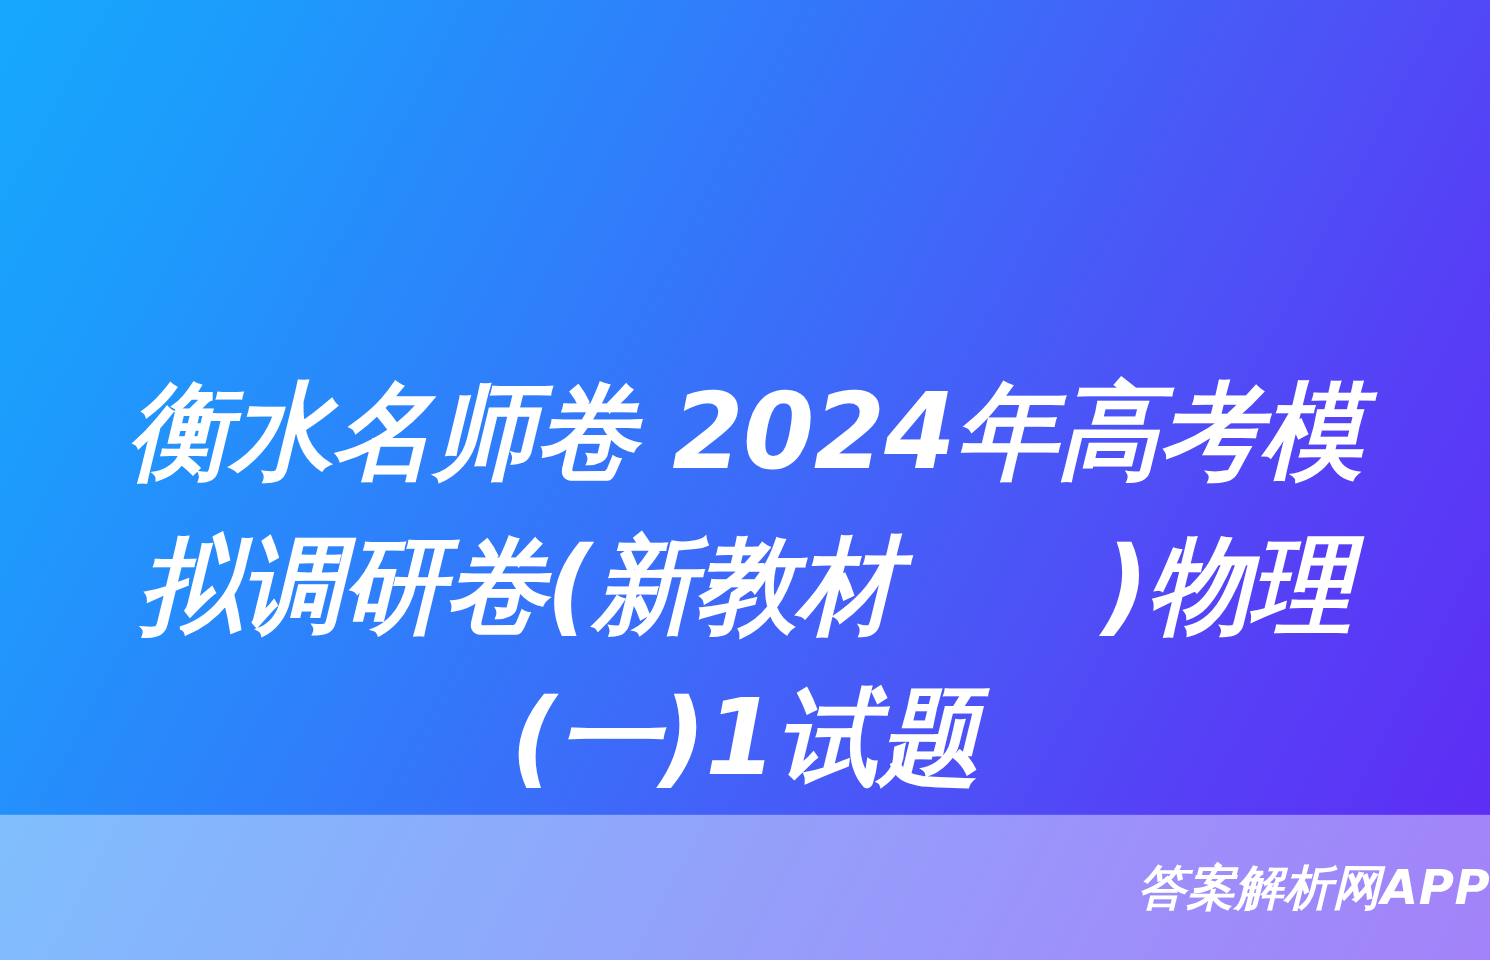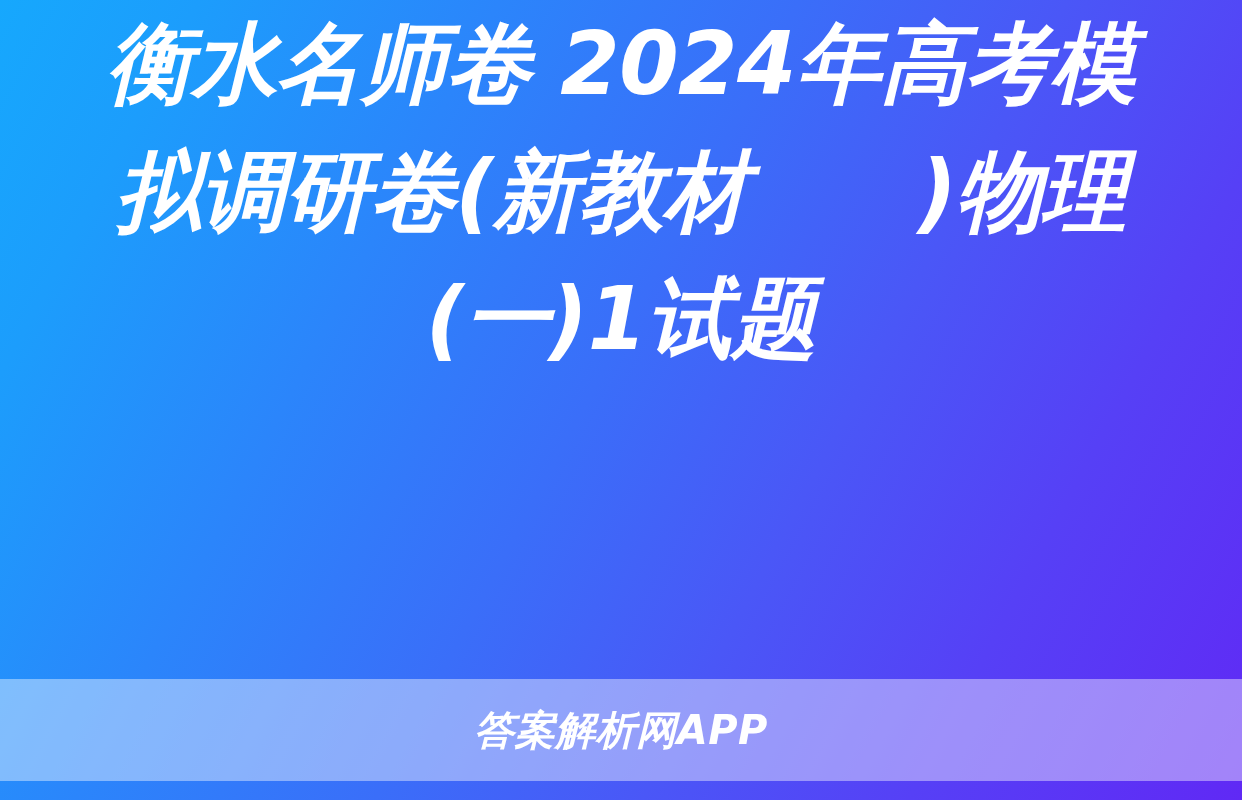--- a/index.html
+++ b/index.html
@@ -47,7 +47,7 @@
     height: 679px;
     z-index: 2;
     display: flex;
-    align-items: flex-start;
+    align-items: flex-end;
     justify-content: center;
     box-sizing: border-box;
     padding: 0 56px;

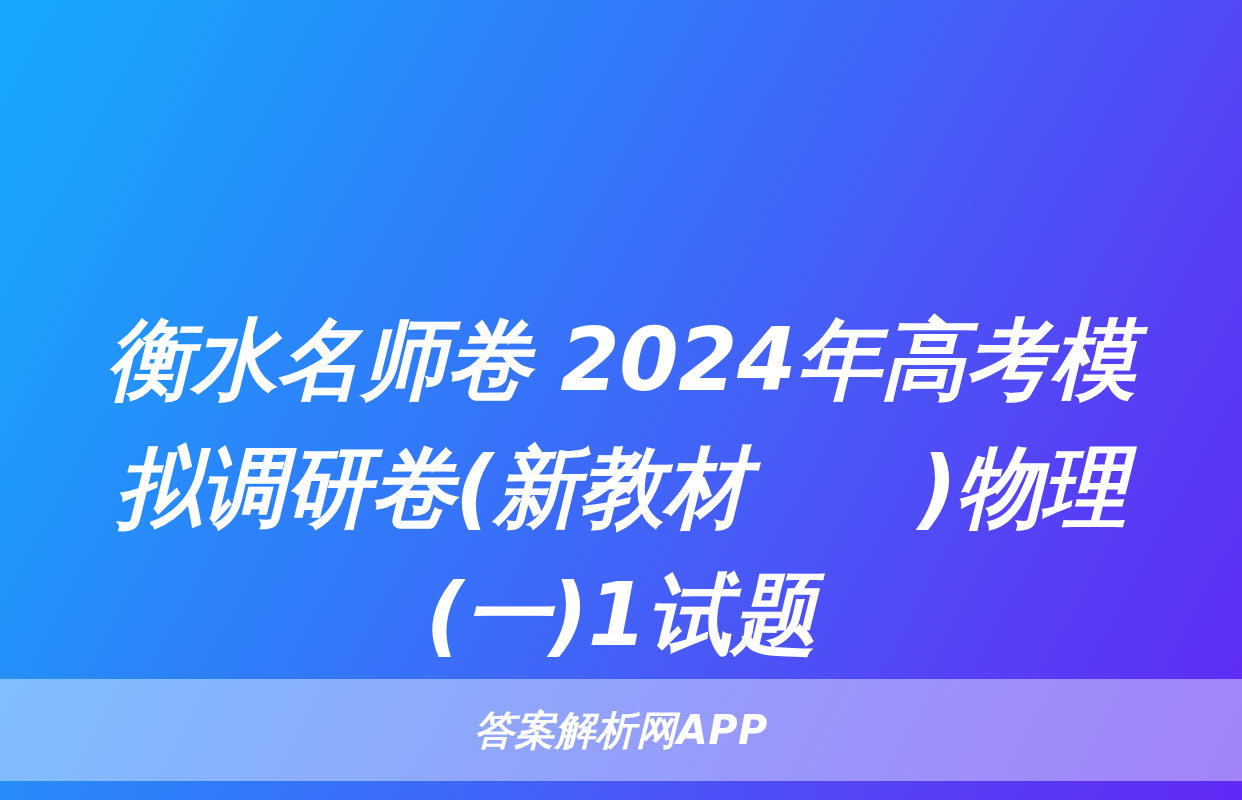--- a/index.html
+++ b/index.html
@@ -80,12 +80,12 @@
     left: 0;
     top: 679px;
     width: 1242px;
-    height: 102px;
+    height: 121px;
     z-index: 3;
     background: rgba(255, 255, 255, 0.42);
     display: flex;
     align-items: center;
-    justify-content: center;
+    justify-content: flex-end;
     box-sizing: border-box;
   }
 

